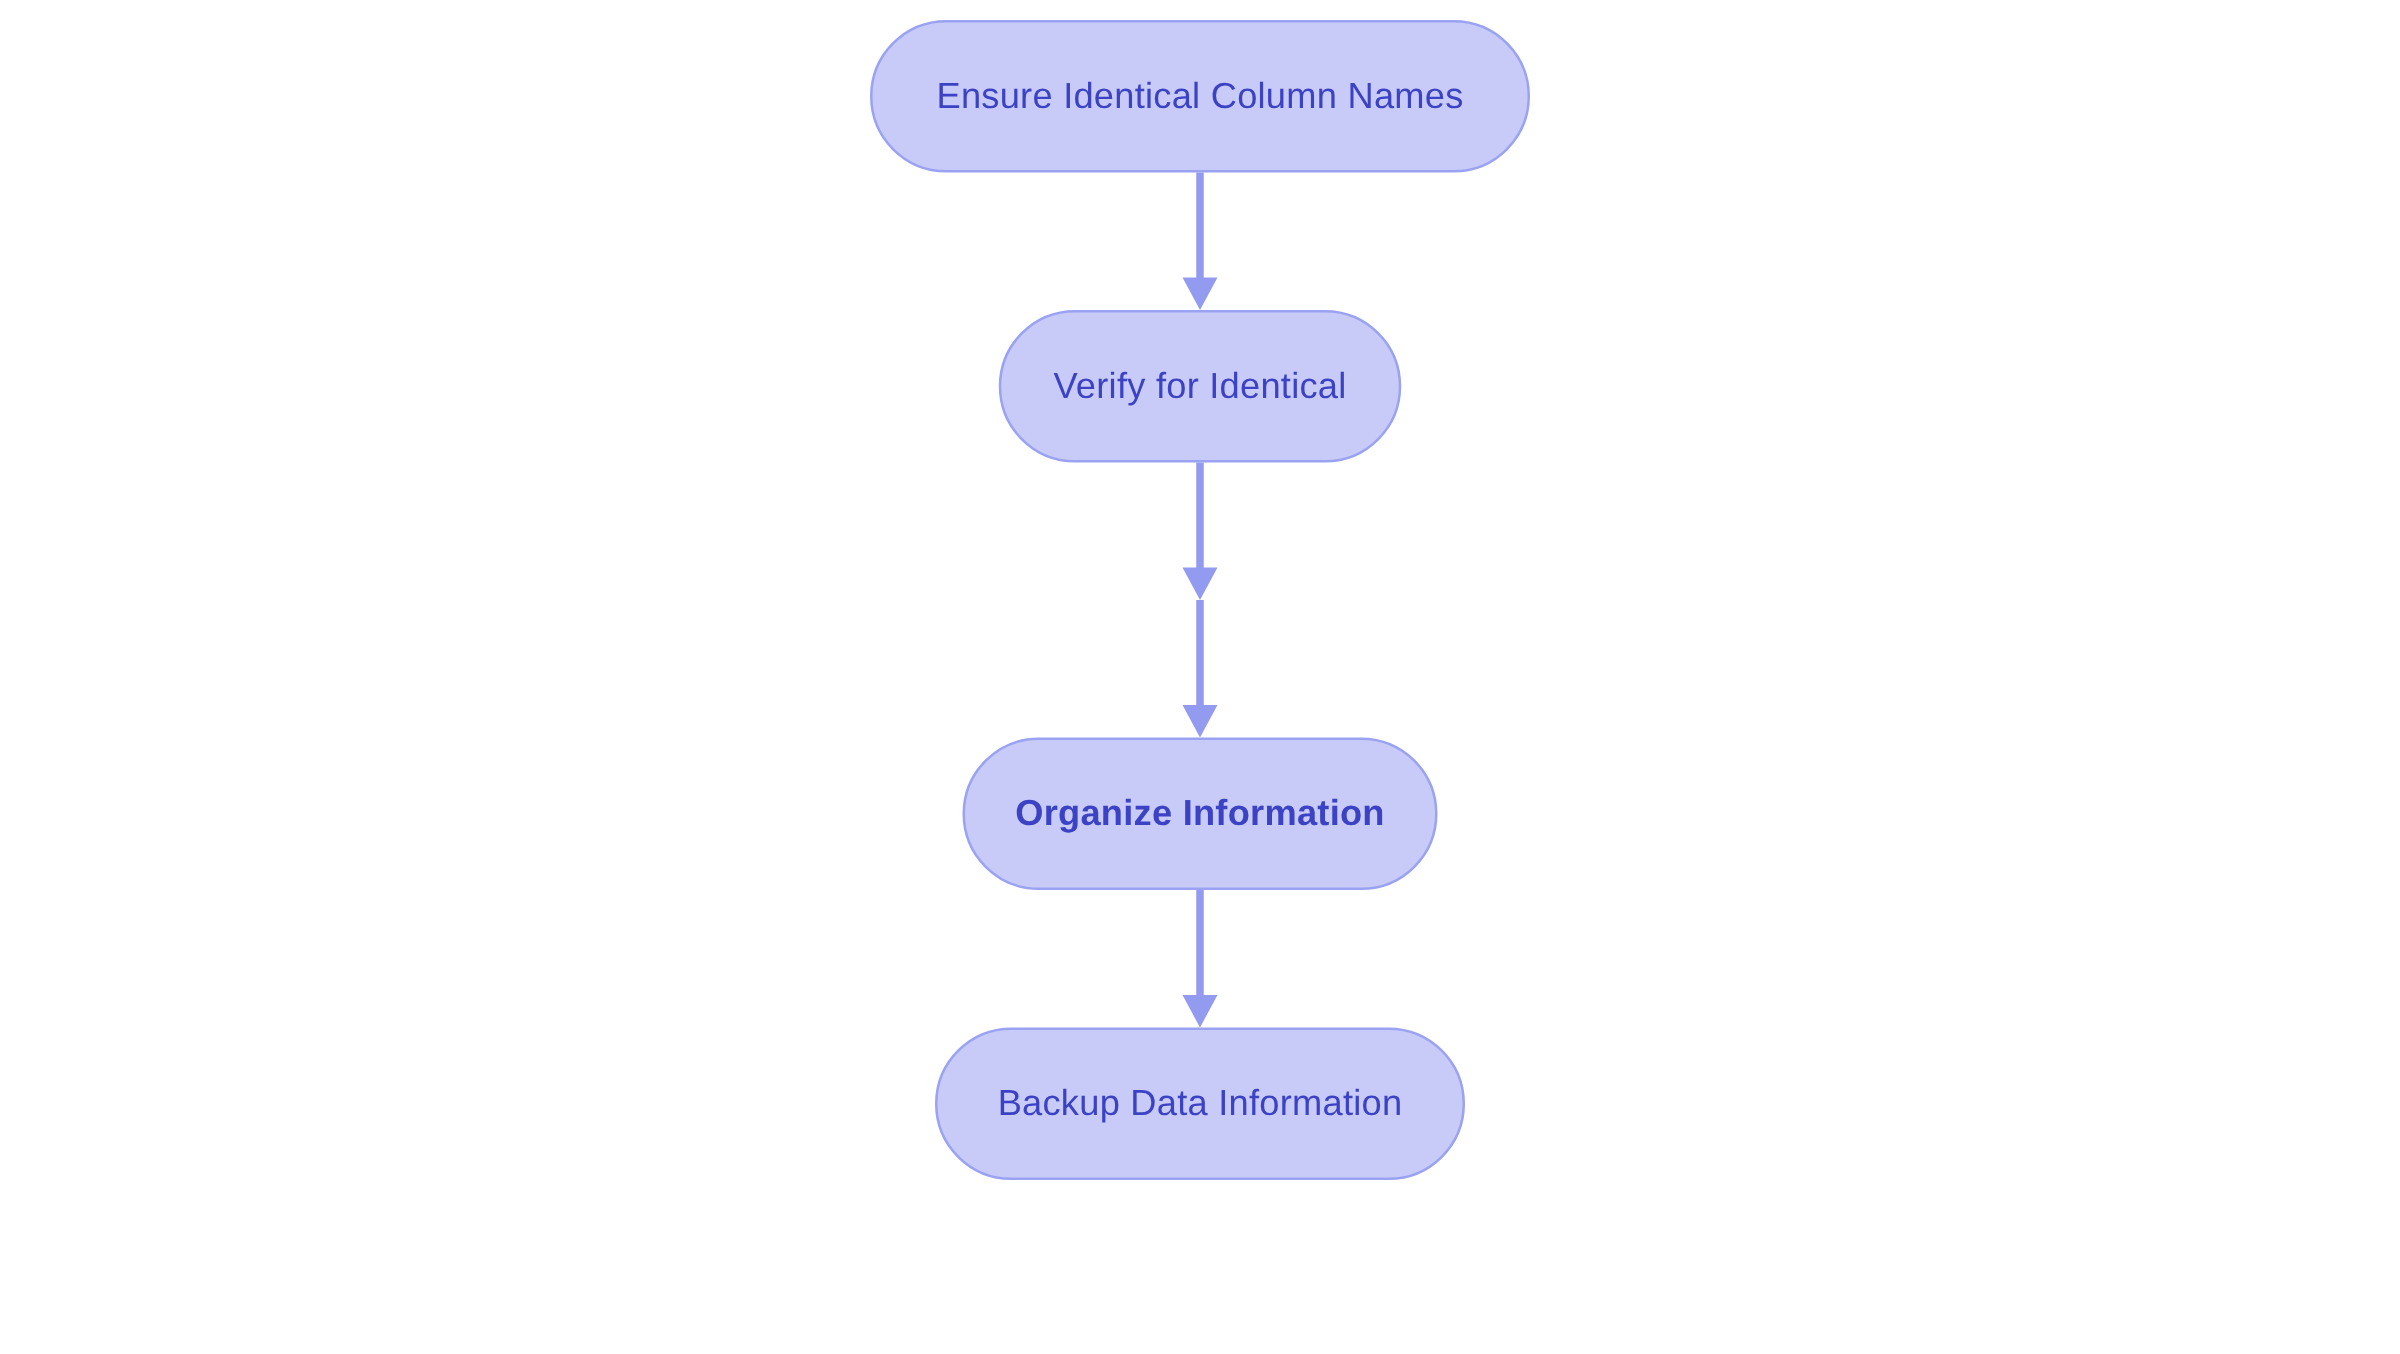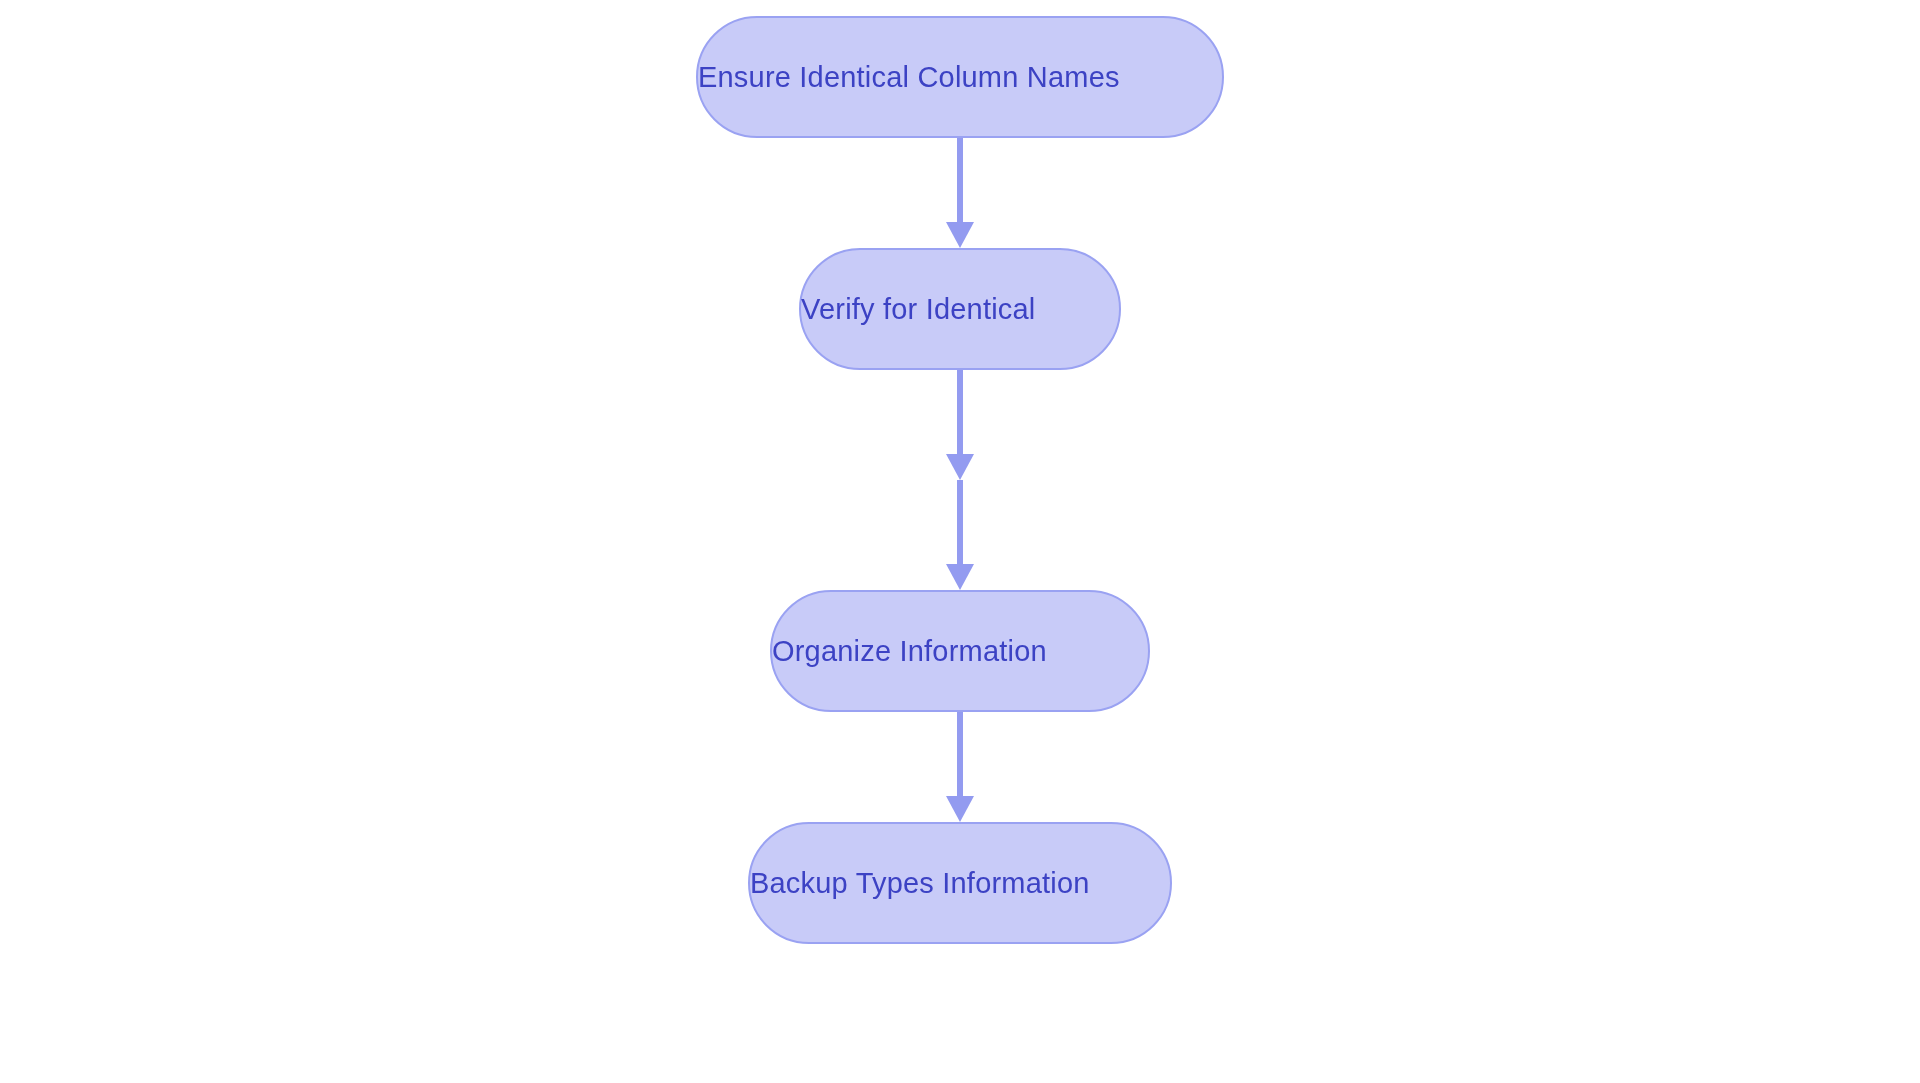--- a/index.html
+++ b/index.html
@@ -37,7 +37,7 @@
     border: 2px solid var(--node-border);
     display: flex;
     align-items: center;
-    justify-content: flex-start;
+    justify-content: center;
     flex: 0 0 auto;
   }
   .node-label {

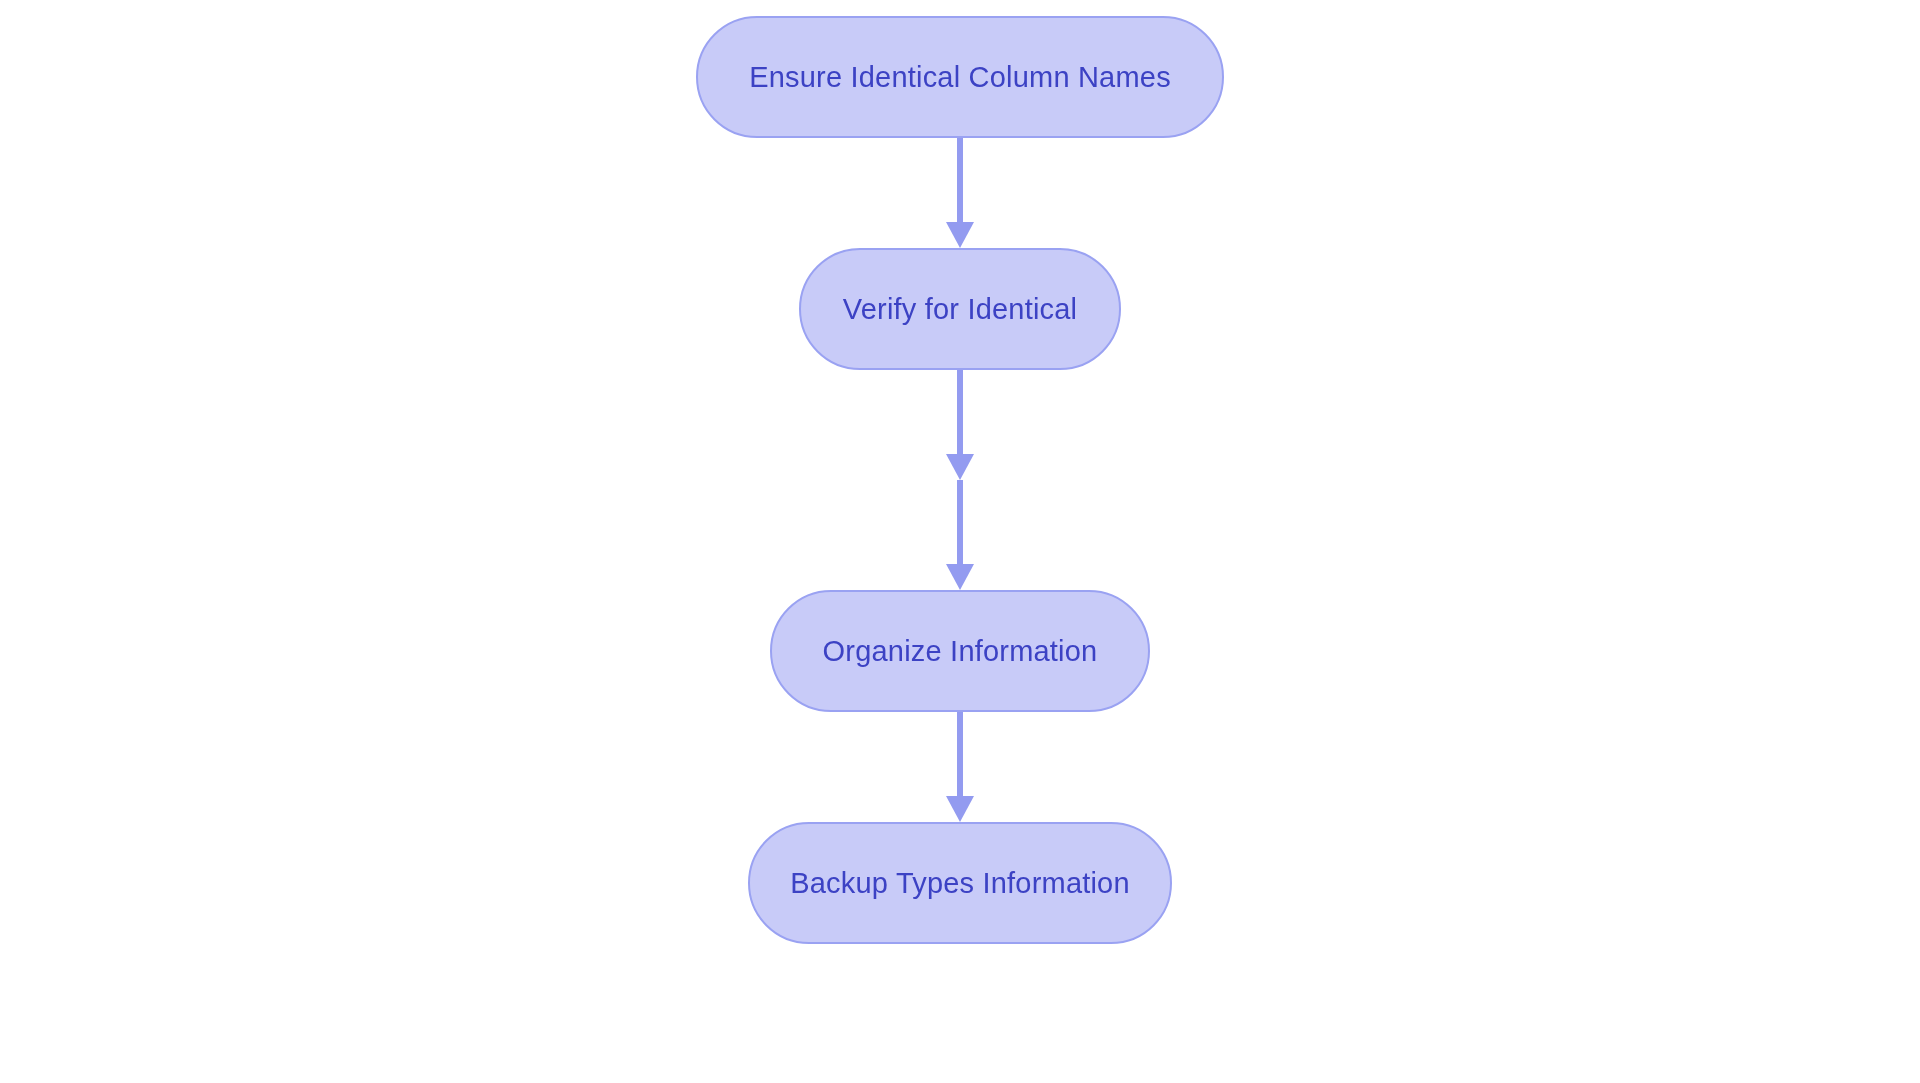--- a/index.html
+++ b/index.html
@@ -50,7 +50,7 @@
   .n1 { width: 528px; }
   .n2 { width: 322px; }
   .n3 { width: 338px; }
-  .n4 { width: 380px; }
+  .n4 { width: 380px; font-weight: bold; }
   .n5 { width: 424px; }
   .arrow {
     height: 110px;

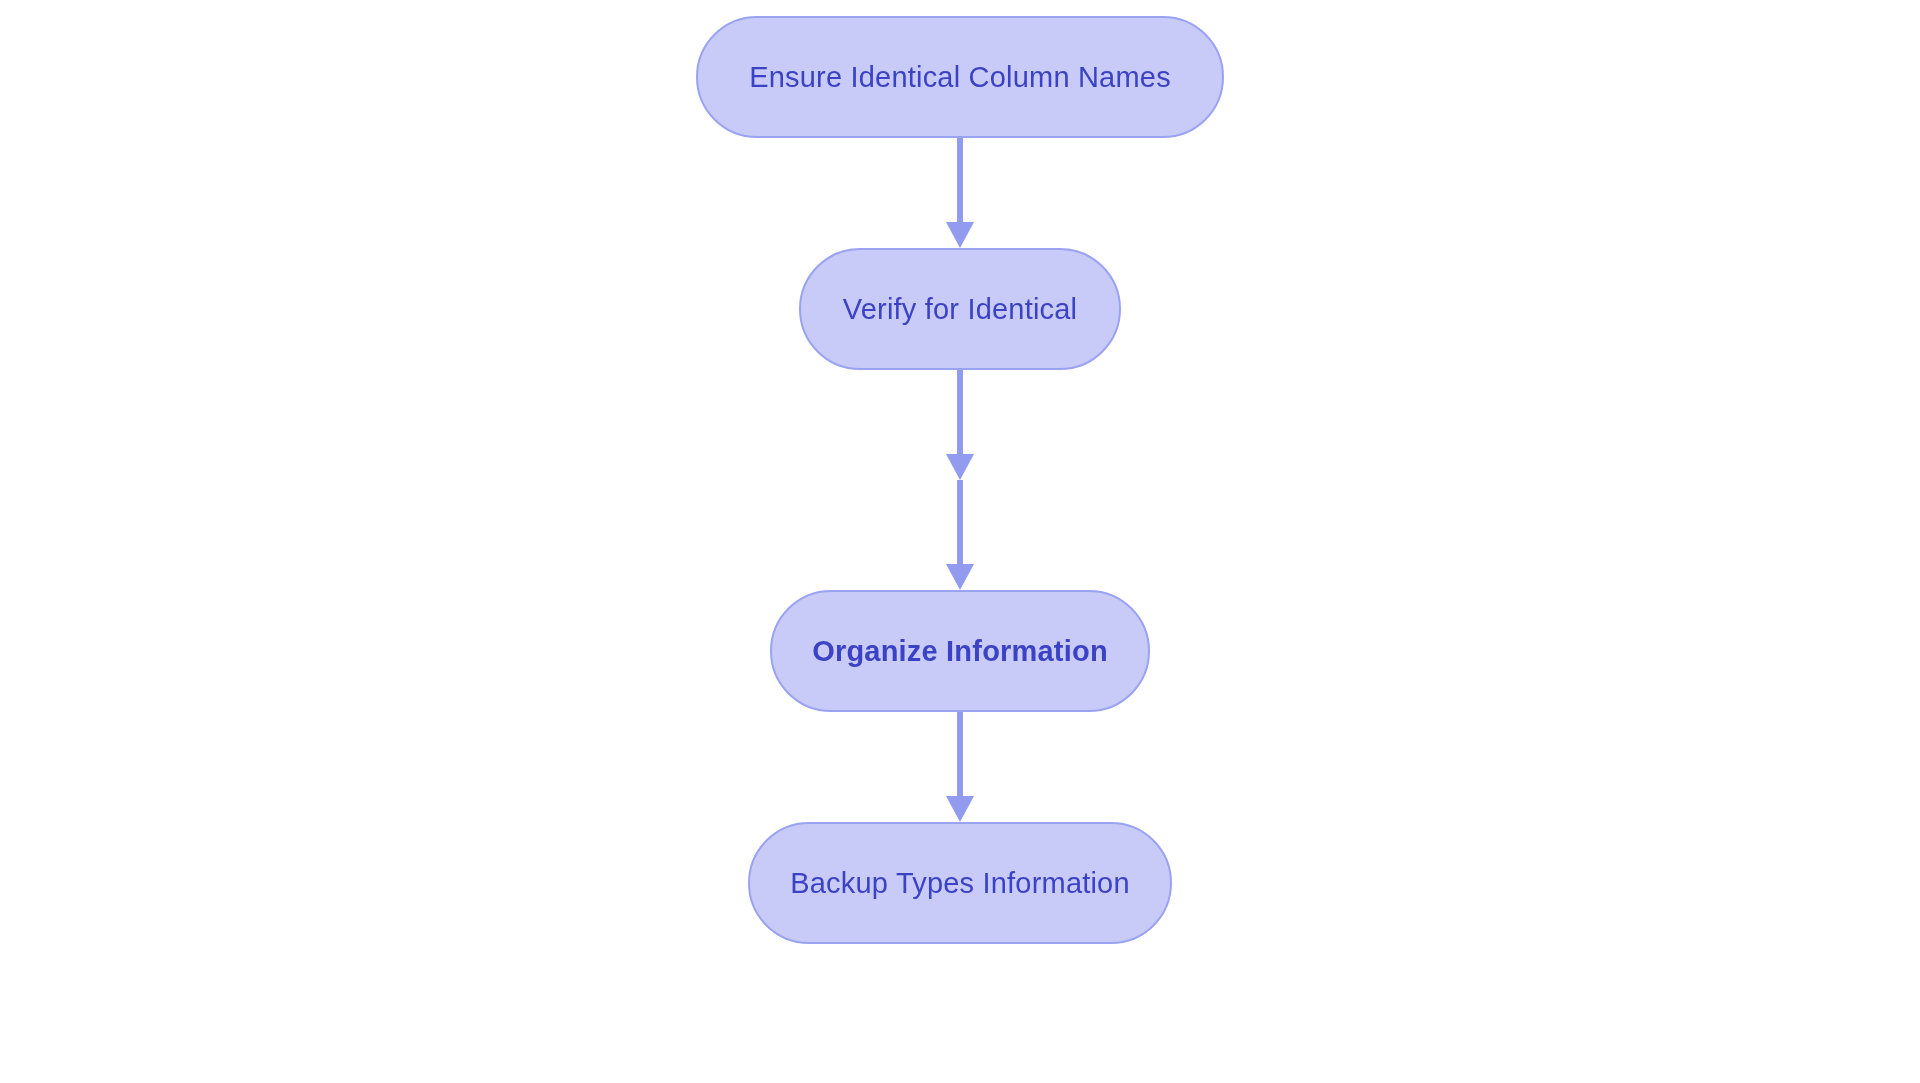--- a/index.html
+++ b/index.html
@@ -115,7 +115,7 @@
     </div>
 
     <div class="node n5">
-      <span class="node-label">Backup Types Information</span>
+      <span class="node-label">Backup Data Information</span>
     </div>
 
   </div>

